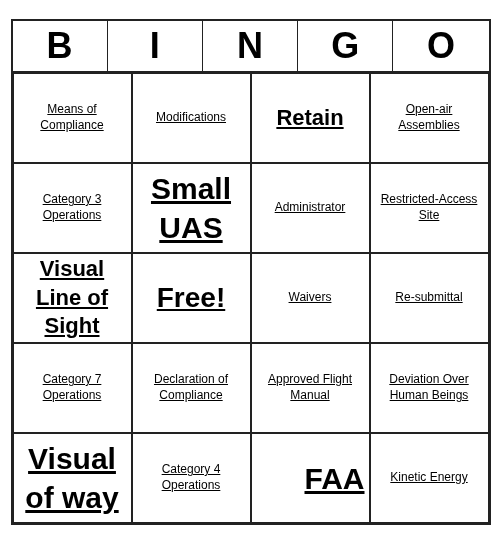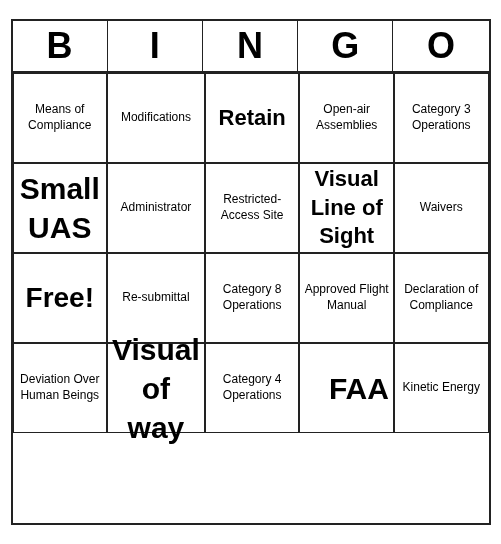--- a/index.html
+++ b/index.html
@@ -32,8 +32,9 @@
     .bingo-header-cell:last-child { border-right: none; }
     .bingo-grid {
       display: grid;
-      grid-template-columns: repeat(5, 1fr);
+      grid-template-columns: repeat(4, 1fr);
       grid-template-rows: repeat(5, 90px);
+      text-decoration: underline;
     }
     .bingo-cell {
       border: 1px solid #222;

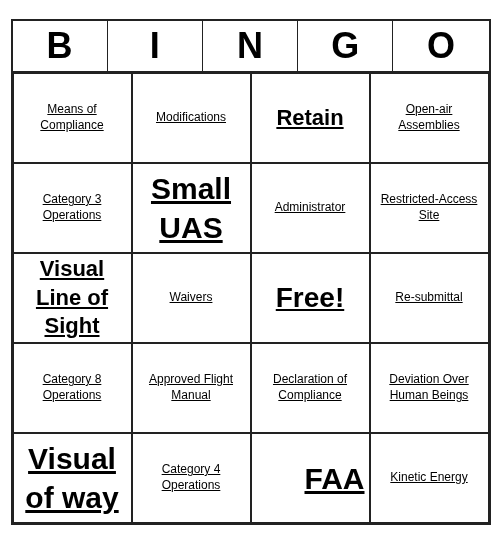--- a/index.html
+++ b/index.html
@@ -100,11 +100,11 @@
       <div class="bingo-cell large-text">
         <span>Visual Line of Sight</span>
       </div>
+      <div class="bingo-cell free">
+        <span>Free!</span>
+      </div>
       <div class="bingo-cell">
         <span>Waivers</span>
-      </div>
-      <div class="bingo-cell free">
-        <span>Free!</span>
       </div>
       <div class="bingo-cell">
         <span>Re-submittal</span>

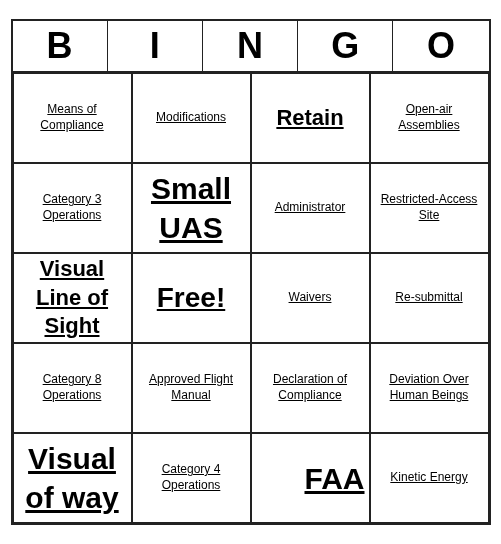--- a/index.html
+++ b/index.html
@@ -110,7 +110,7 @@
         <span>Re-submittal</span>
       </div>
       <div class="bingo-cell">
-        <span>Category 8 Operations</span>
+        <span>Category 7 Operations</span>
       </div>
       <div class="bingo-cell">
         <span>Approved Flight Manual</span>

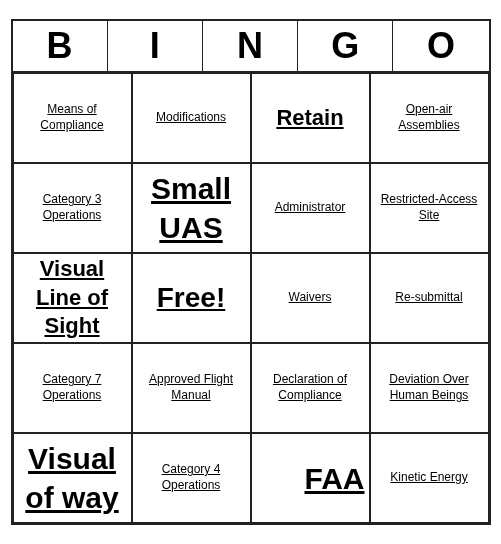--- a/index.html
+++ b/index.html
@@ -113,10 +113,10 @@
         <span>Category 7 Operations</span>
       </div>
       <div class="bingo-cell">
-        <span>Approved Flight Manual</span>
+        <span>Declaration of Compliance</span>
       </div>
       <div class="bingo-cell">
-        <span>Declaration of Compliance</span>
+        <span>Approved Flight Manual</span>
       </div>
       <div class="bingo-cell">
         <span>Deviation Over Human Beings</span>

